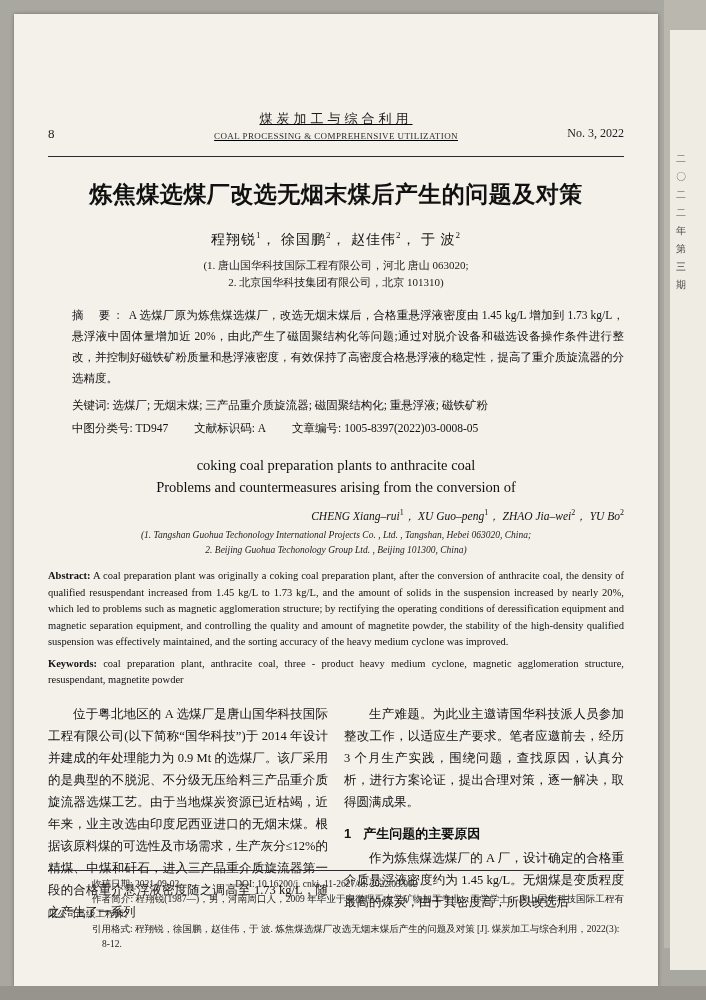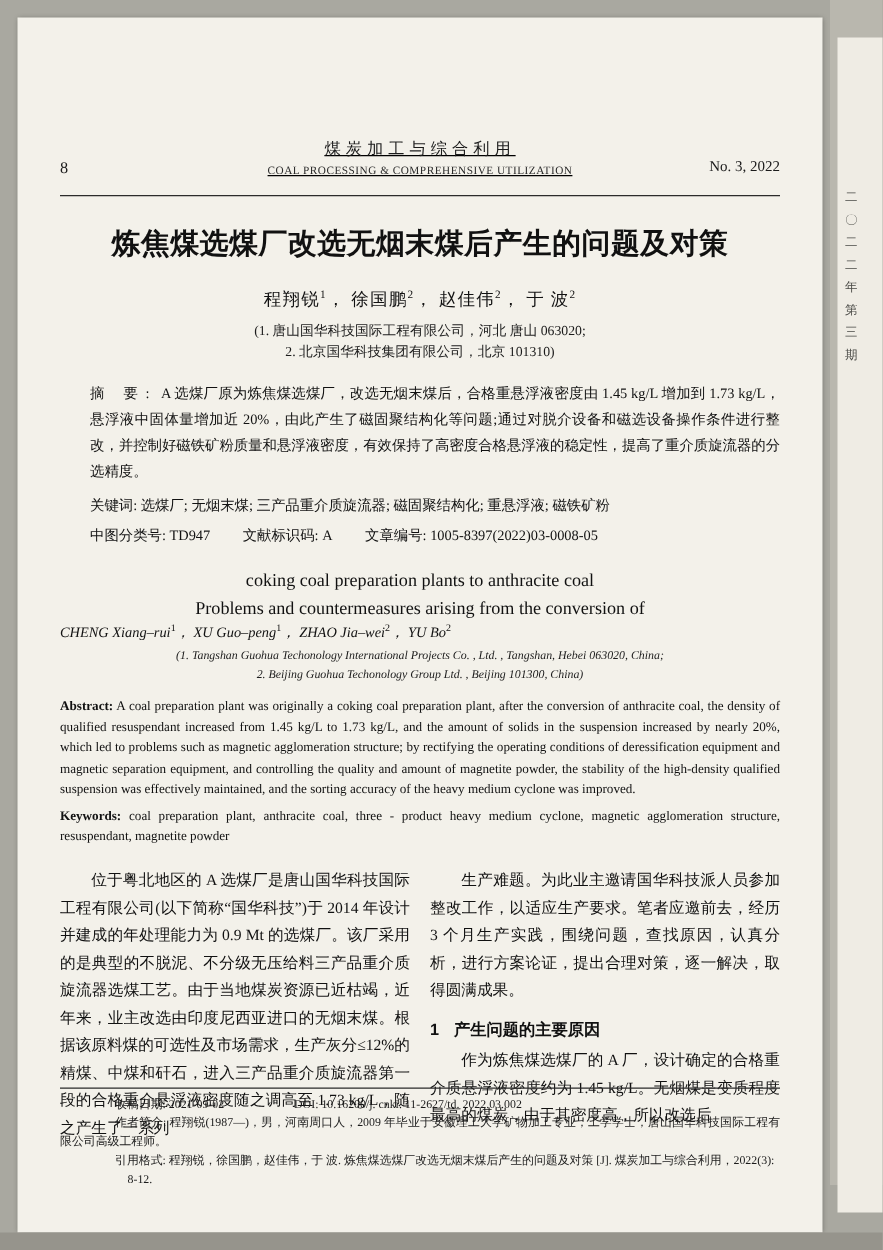--- a/index.html
+++ b/index.html
@@ -176,7 +176,8 @@
     color: #111;
   }
   .authors-en {
-    text-align: left;
+    margin-top: 10px;
+    text-align: right;
     font-size: 11.5px;
     font-style: italic;
     color: #111;

